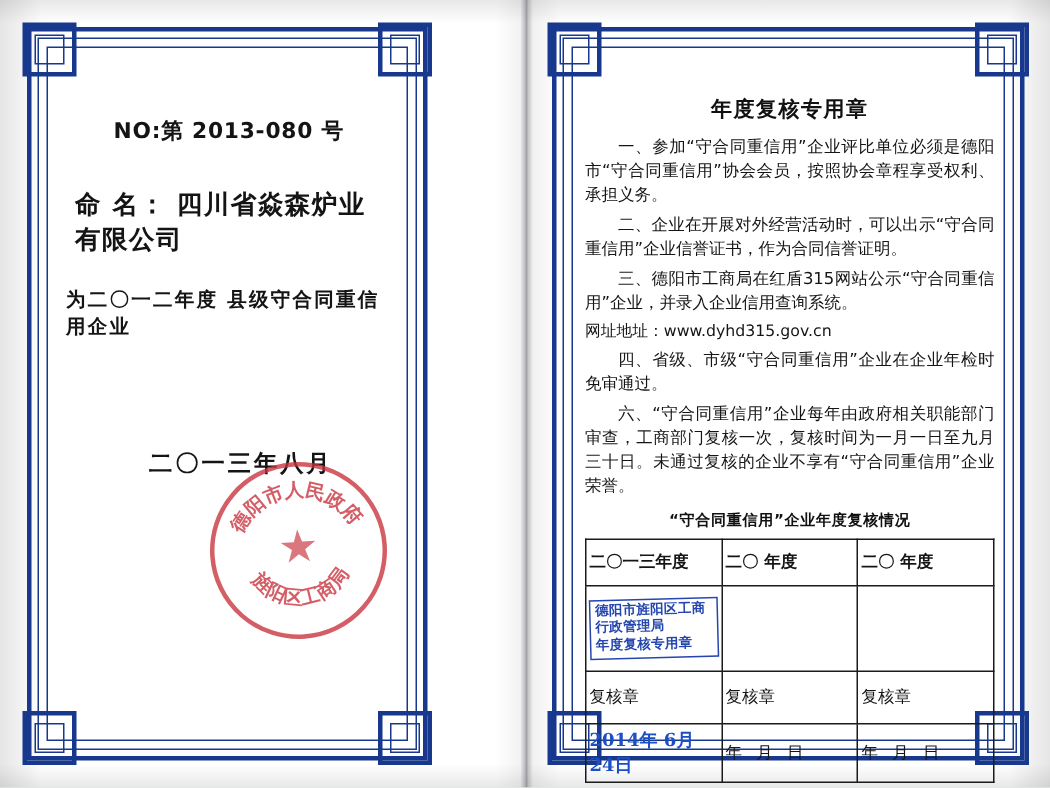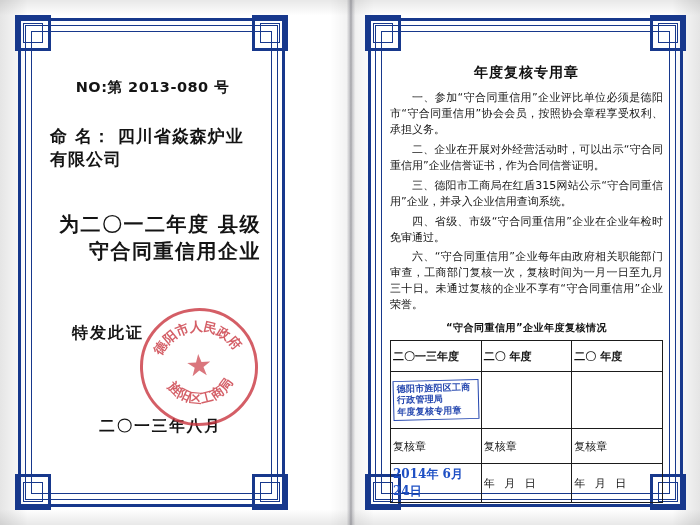--- a/index.html
+++ b/index.html
@@ -121,11 +121,11 @@
     padding-left: 6px;
   }
   .cert-award {
-    margin-top: 40px;
-    font-size: 20px;
+    margin-top: 20px;
+    font-size: 13px;
     font-weight: 700;
     letter-spacing: 1.5px;
-    text-align: right;
+    text-align: left;
     color: #141414;
   }
   .cert-issue {

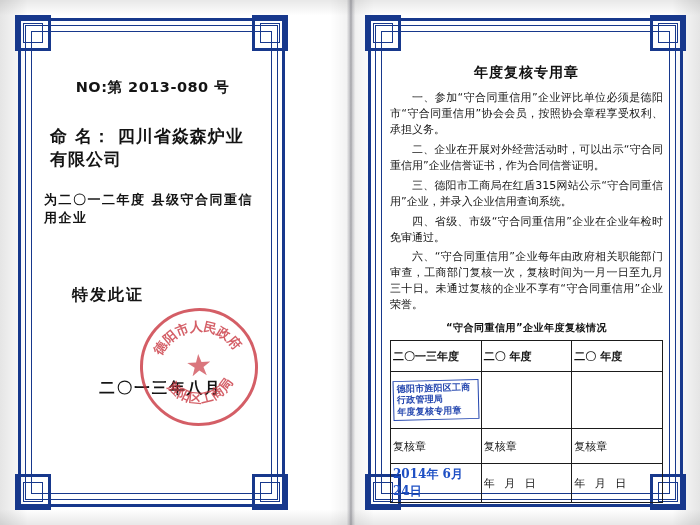--- a/index.html
+++ b/index.html
@@ -330,6 +330,9 @@
       <div class="notice-item">二、企业在开展对外经营活动时，可以出示“守合同重信用”企业信誉证书，作为合同信誉证明。</div>
       <div class="notice-item">三、德阳市工商局在红盾315网站公示“守合同重信用”企业，并录入企业信用查询系统。</div>
 
+      <div class="notice-url">
+        <span>网址地址：</span><span>www.dyhd315.gov.cn</span>
+      </div>
 
       <div class="notice-item">四、省级、市级“守合同重信用”企业在企业年检时免审通过。</div>
       <div class="notice-item">六、“守合同重信用”企业每年由政府相关职能部门审查，工商部门复核一次，复核时间为一月一日至九月三十日。未通过复核的企业不享有“守合同重信用”企业荣誉。</div>

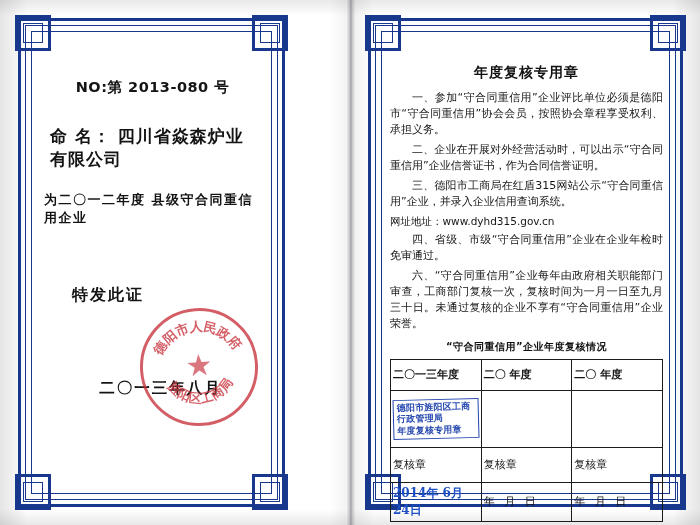--- a/index.html
+++ b/index.html
@@ -289,7 +289,6 @@
 
       <div class="cert-award">为二〇一二年度 县级守合同重信用企业</div>
 
-      <div class="cert-issue">特发此证</div>
 
       <div class="cert-date">二〇一三年八月</div>
     </div>

